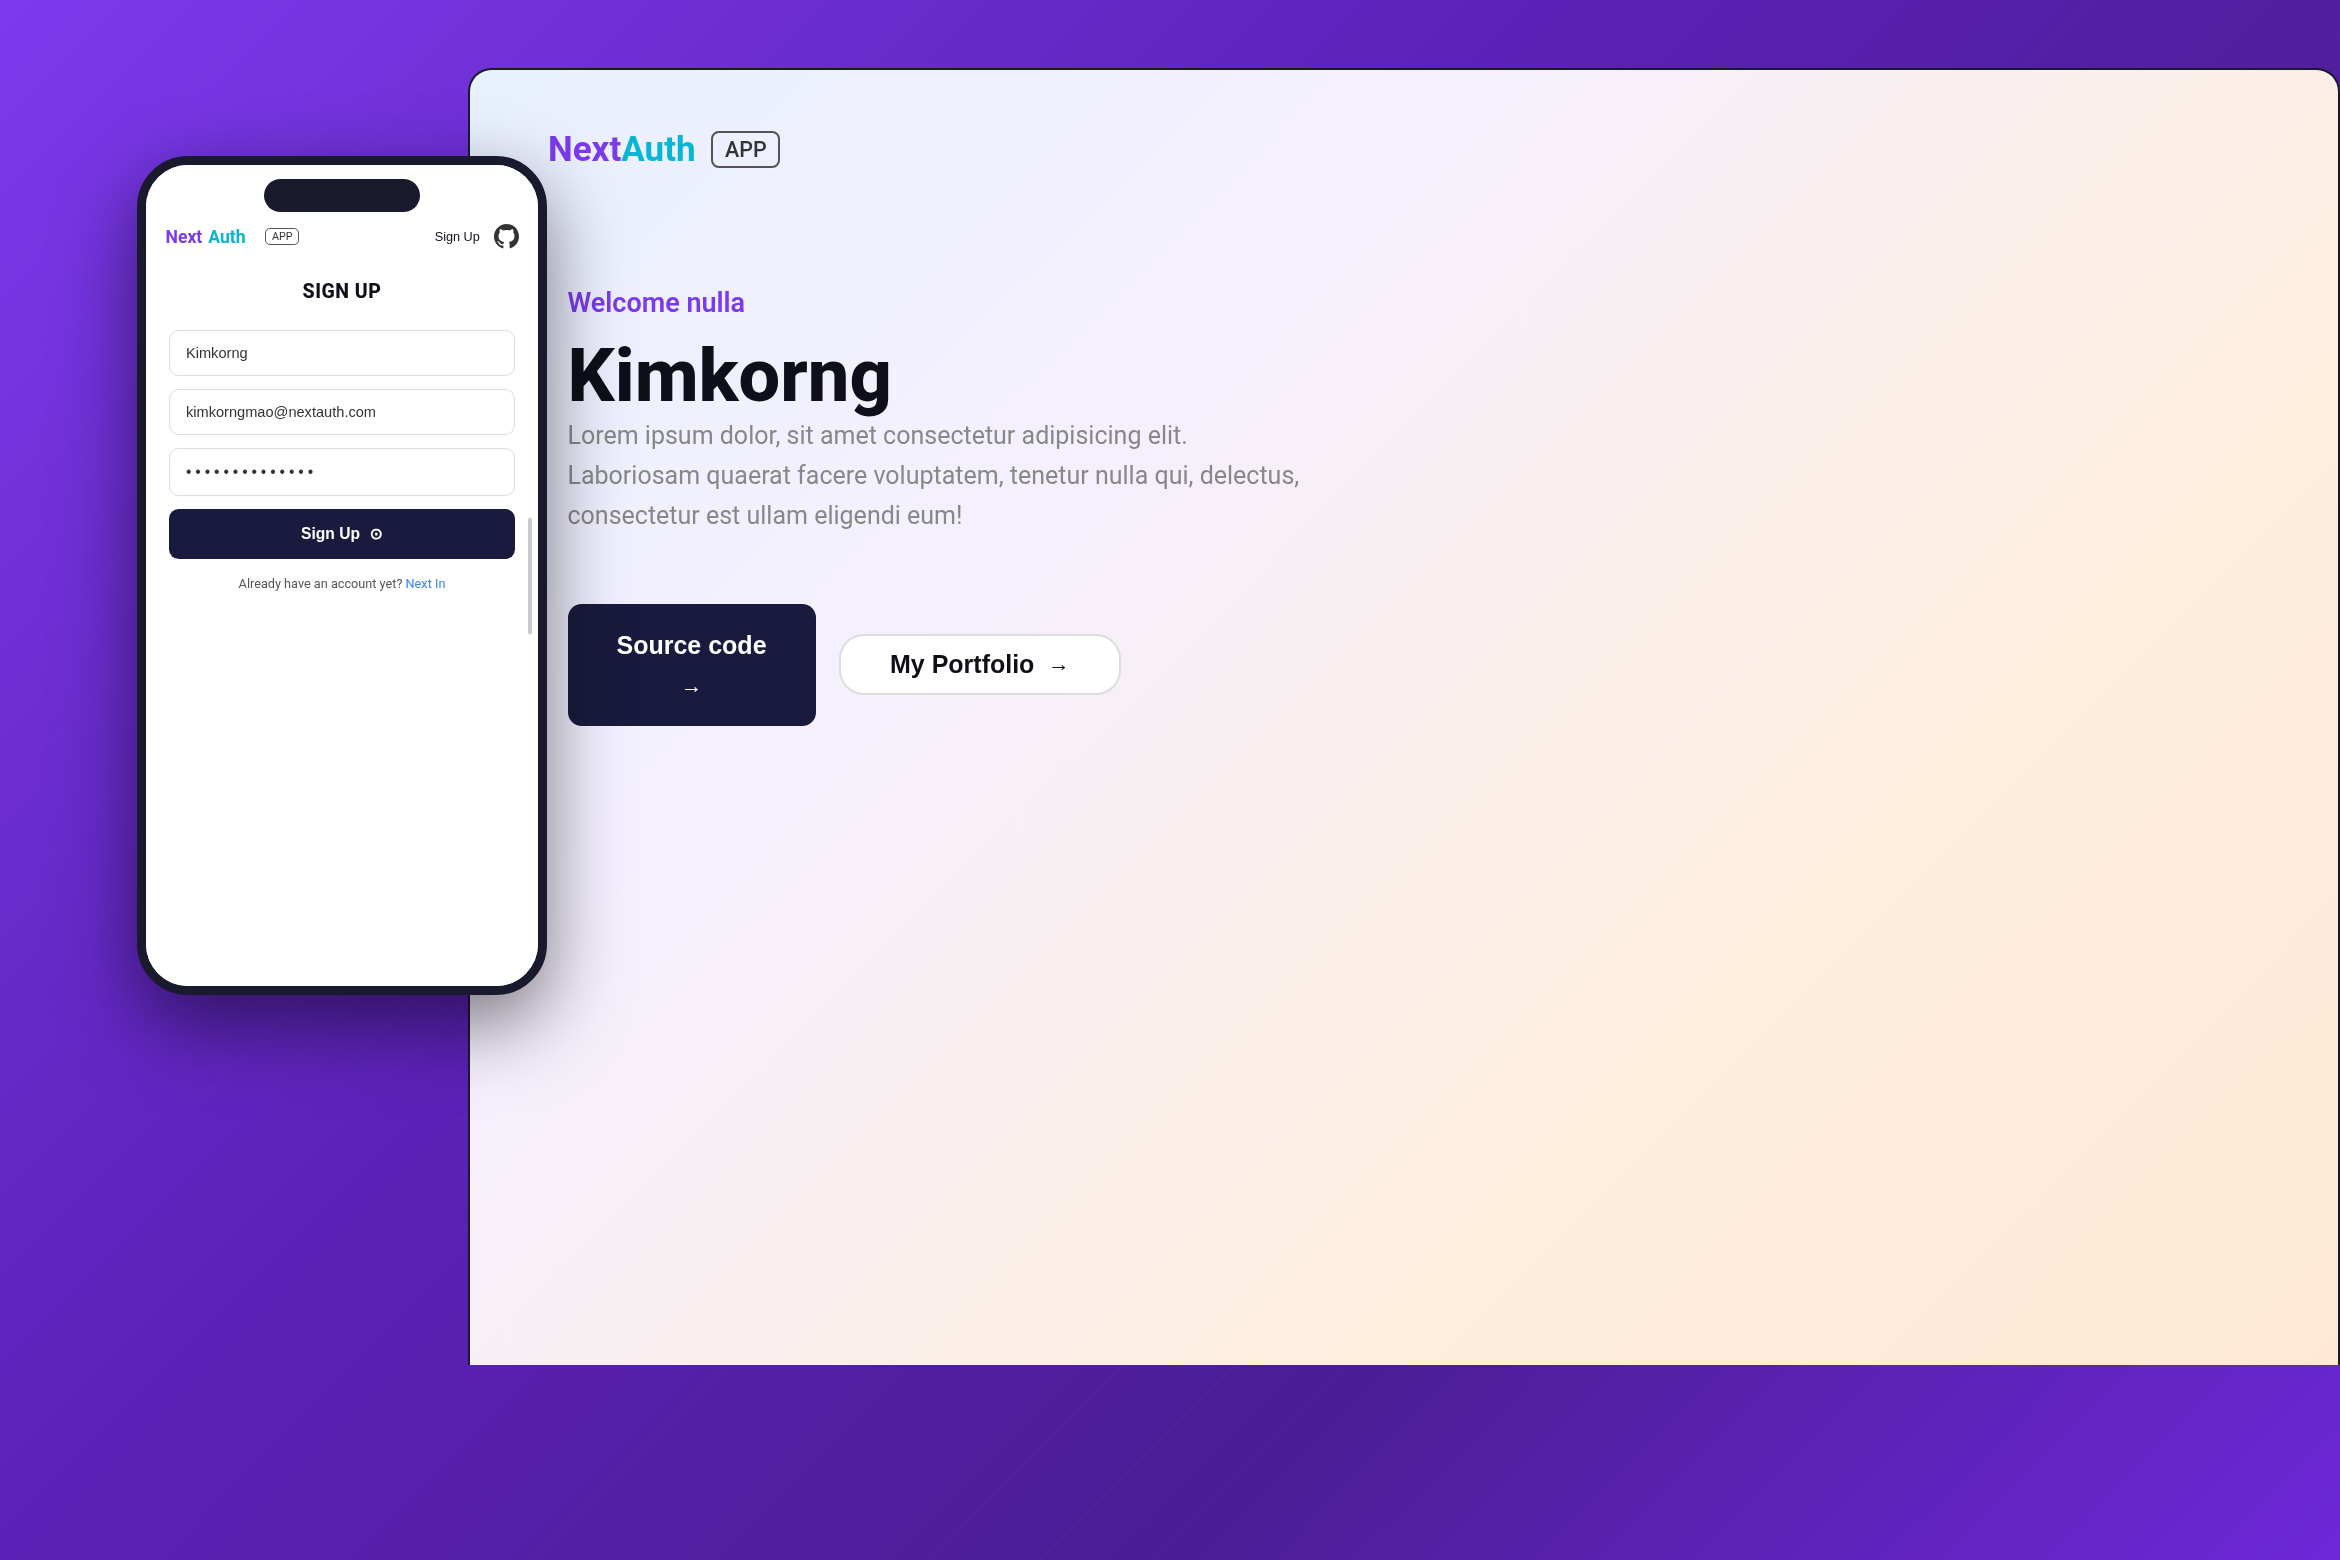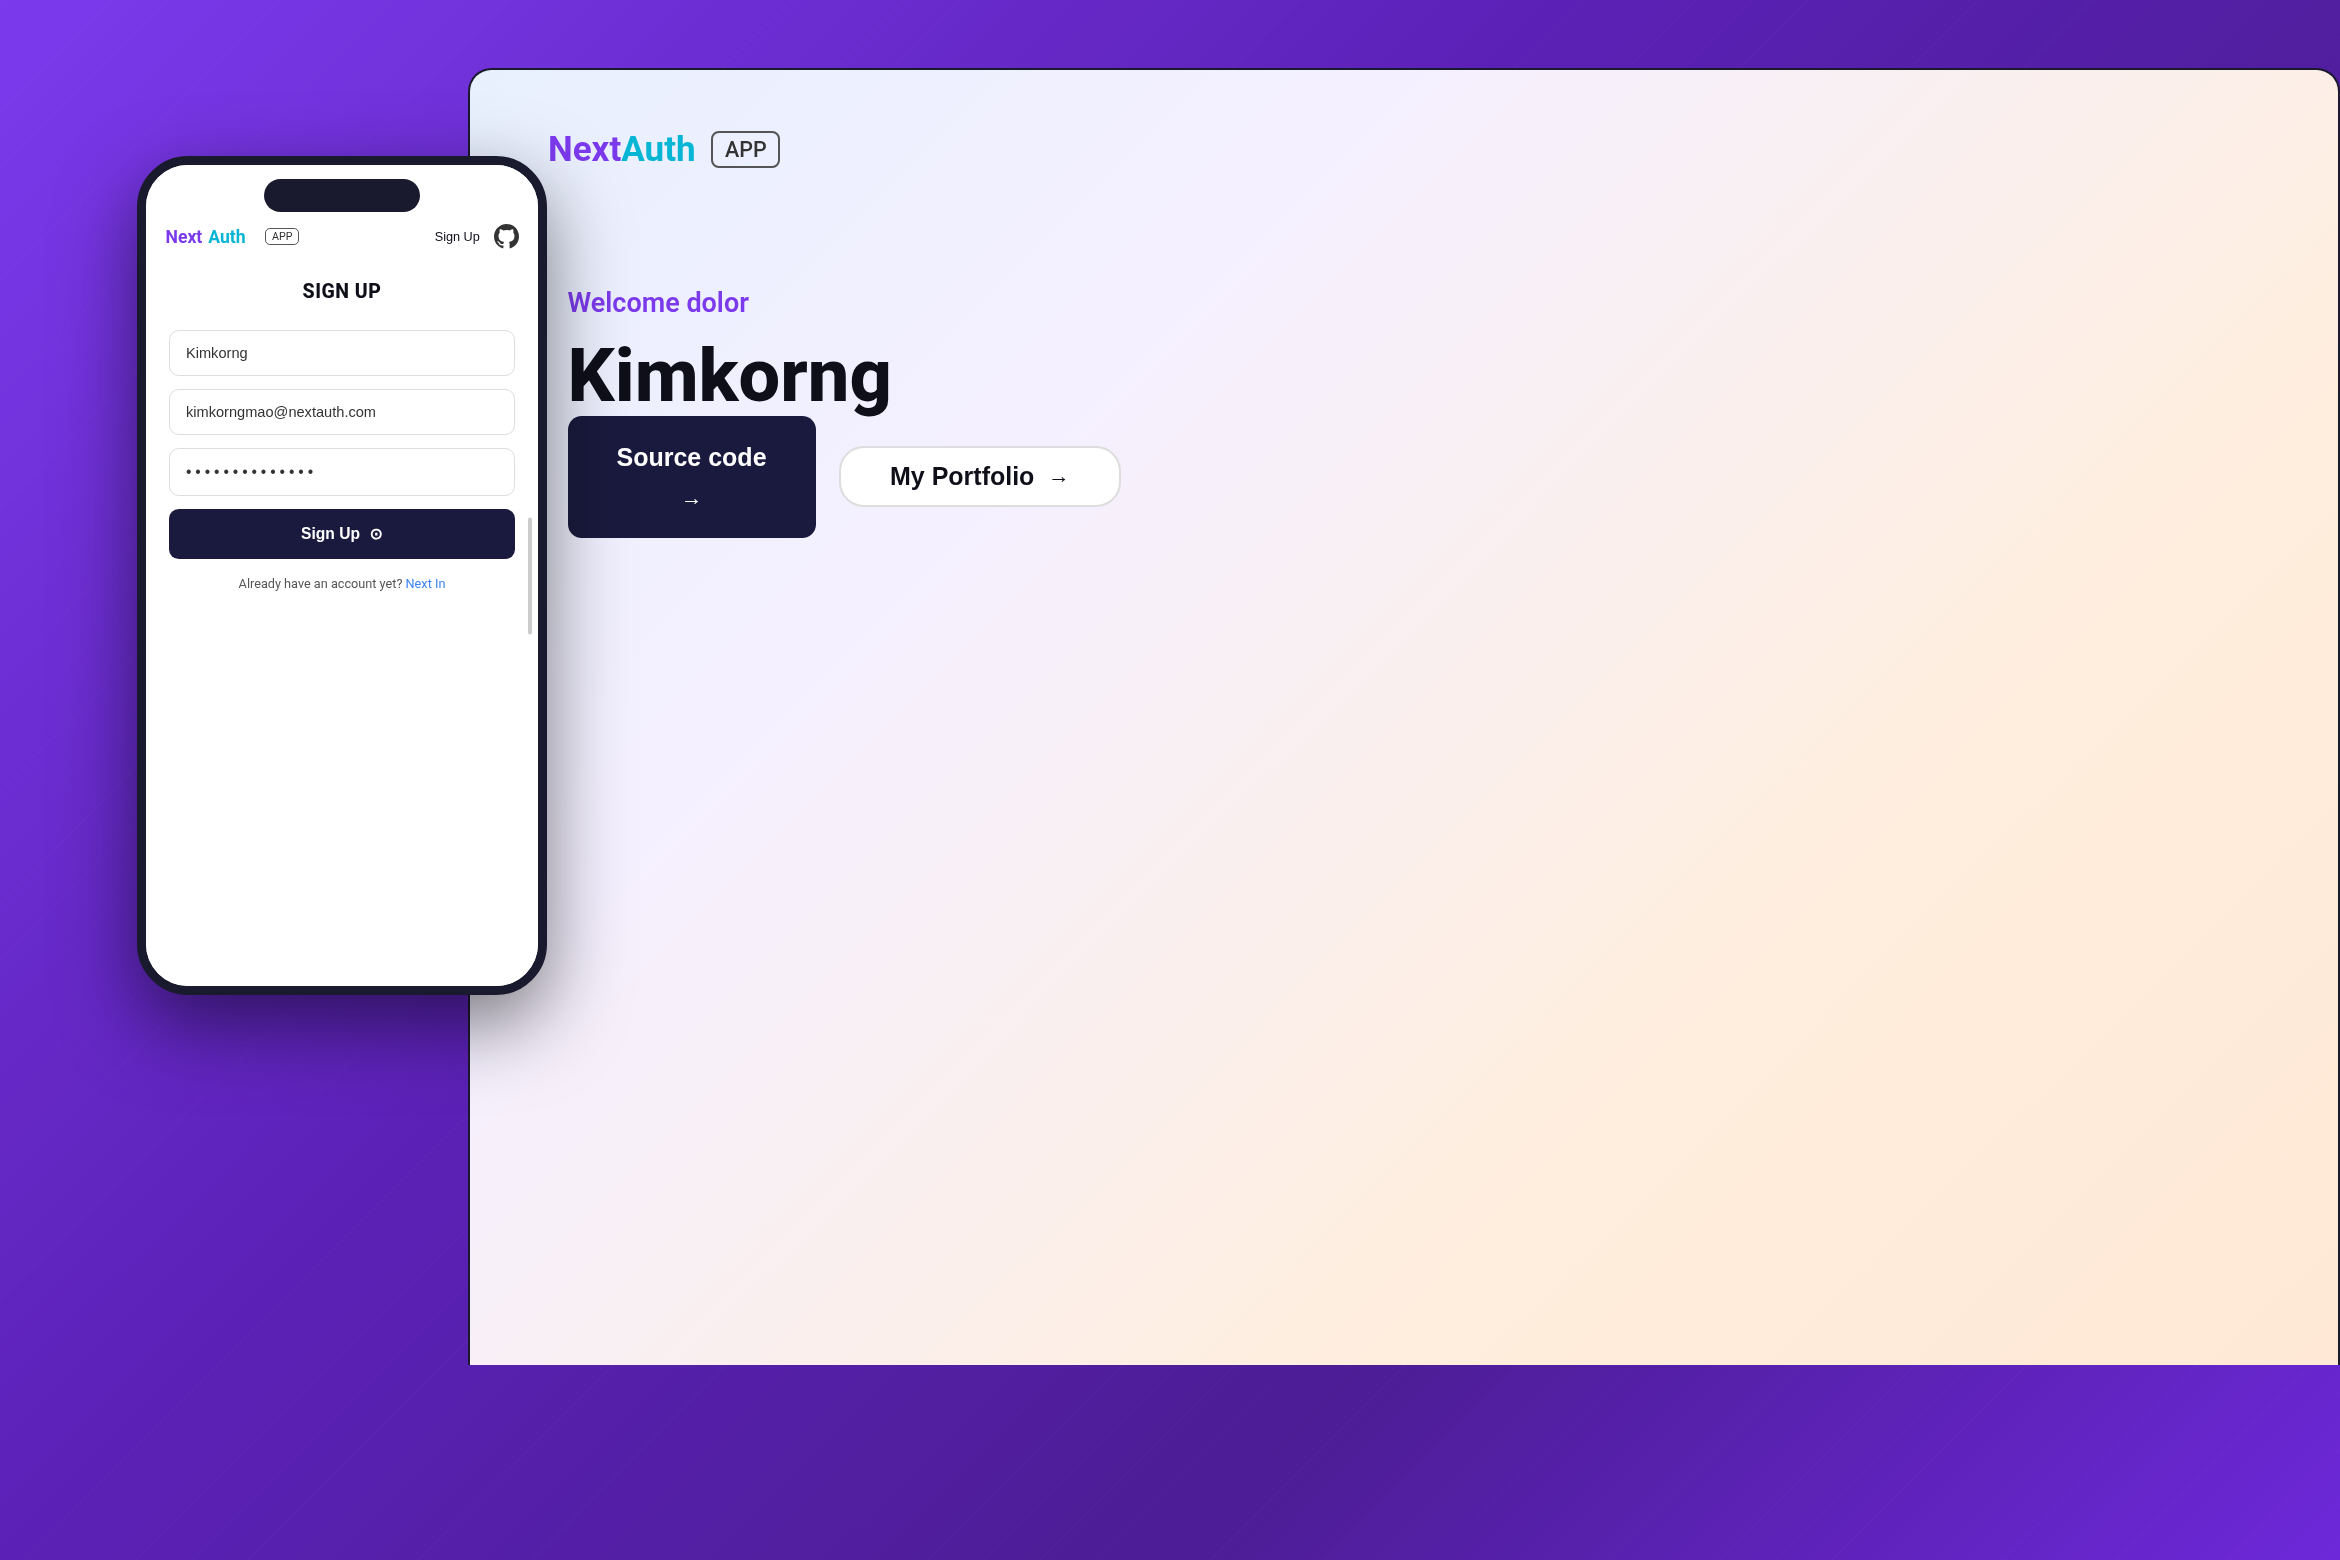--- a/index.html
+++ b/index.html
@@ -375,7 +375,7 @@
     </nav>
 
     <div class="desktop-hero">
-      <p class="welcome-text">Welcome dolor</p>
+      <p class="welcome-text">Welcome nulla</p>
       <h1 class="hero-name">Kimkorng</h1>
       <div class="hero-buttons">
         <button class="btn-source">

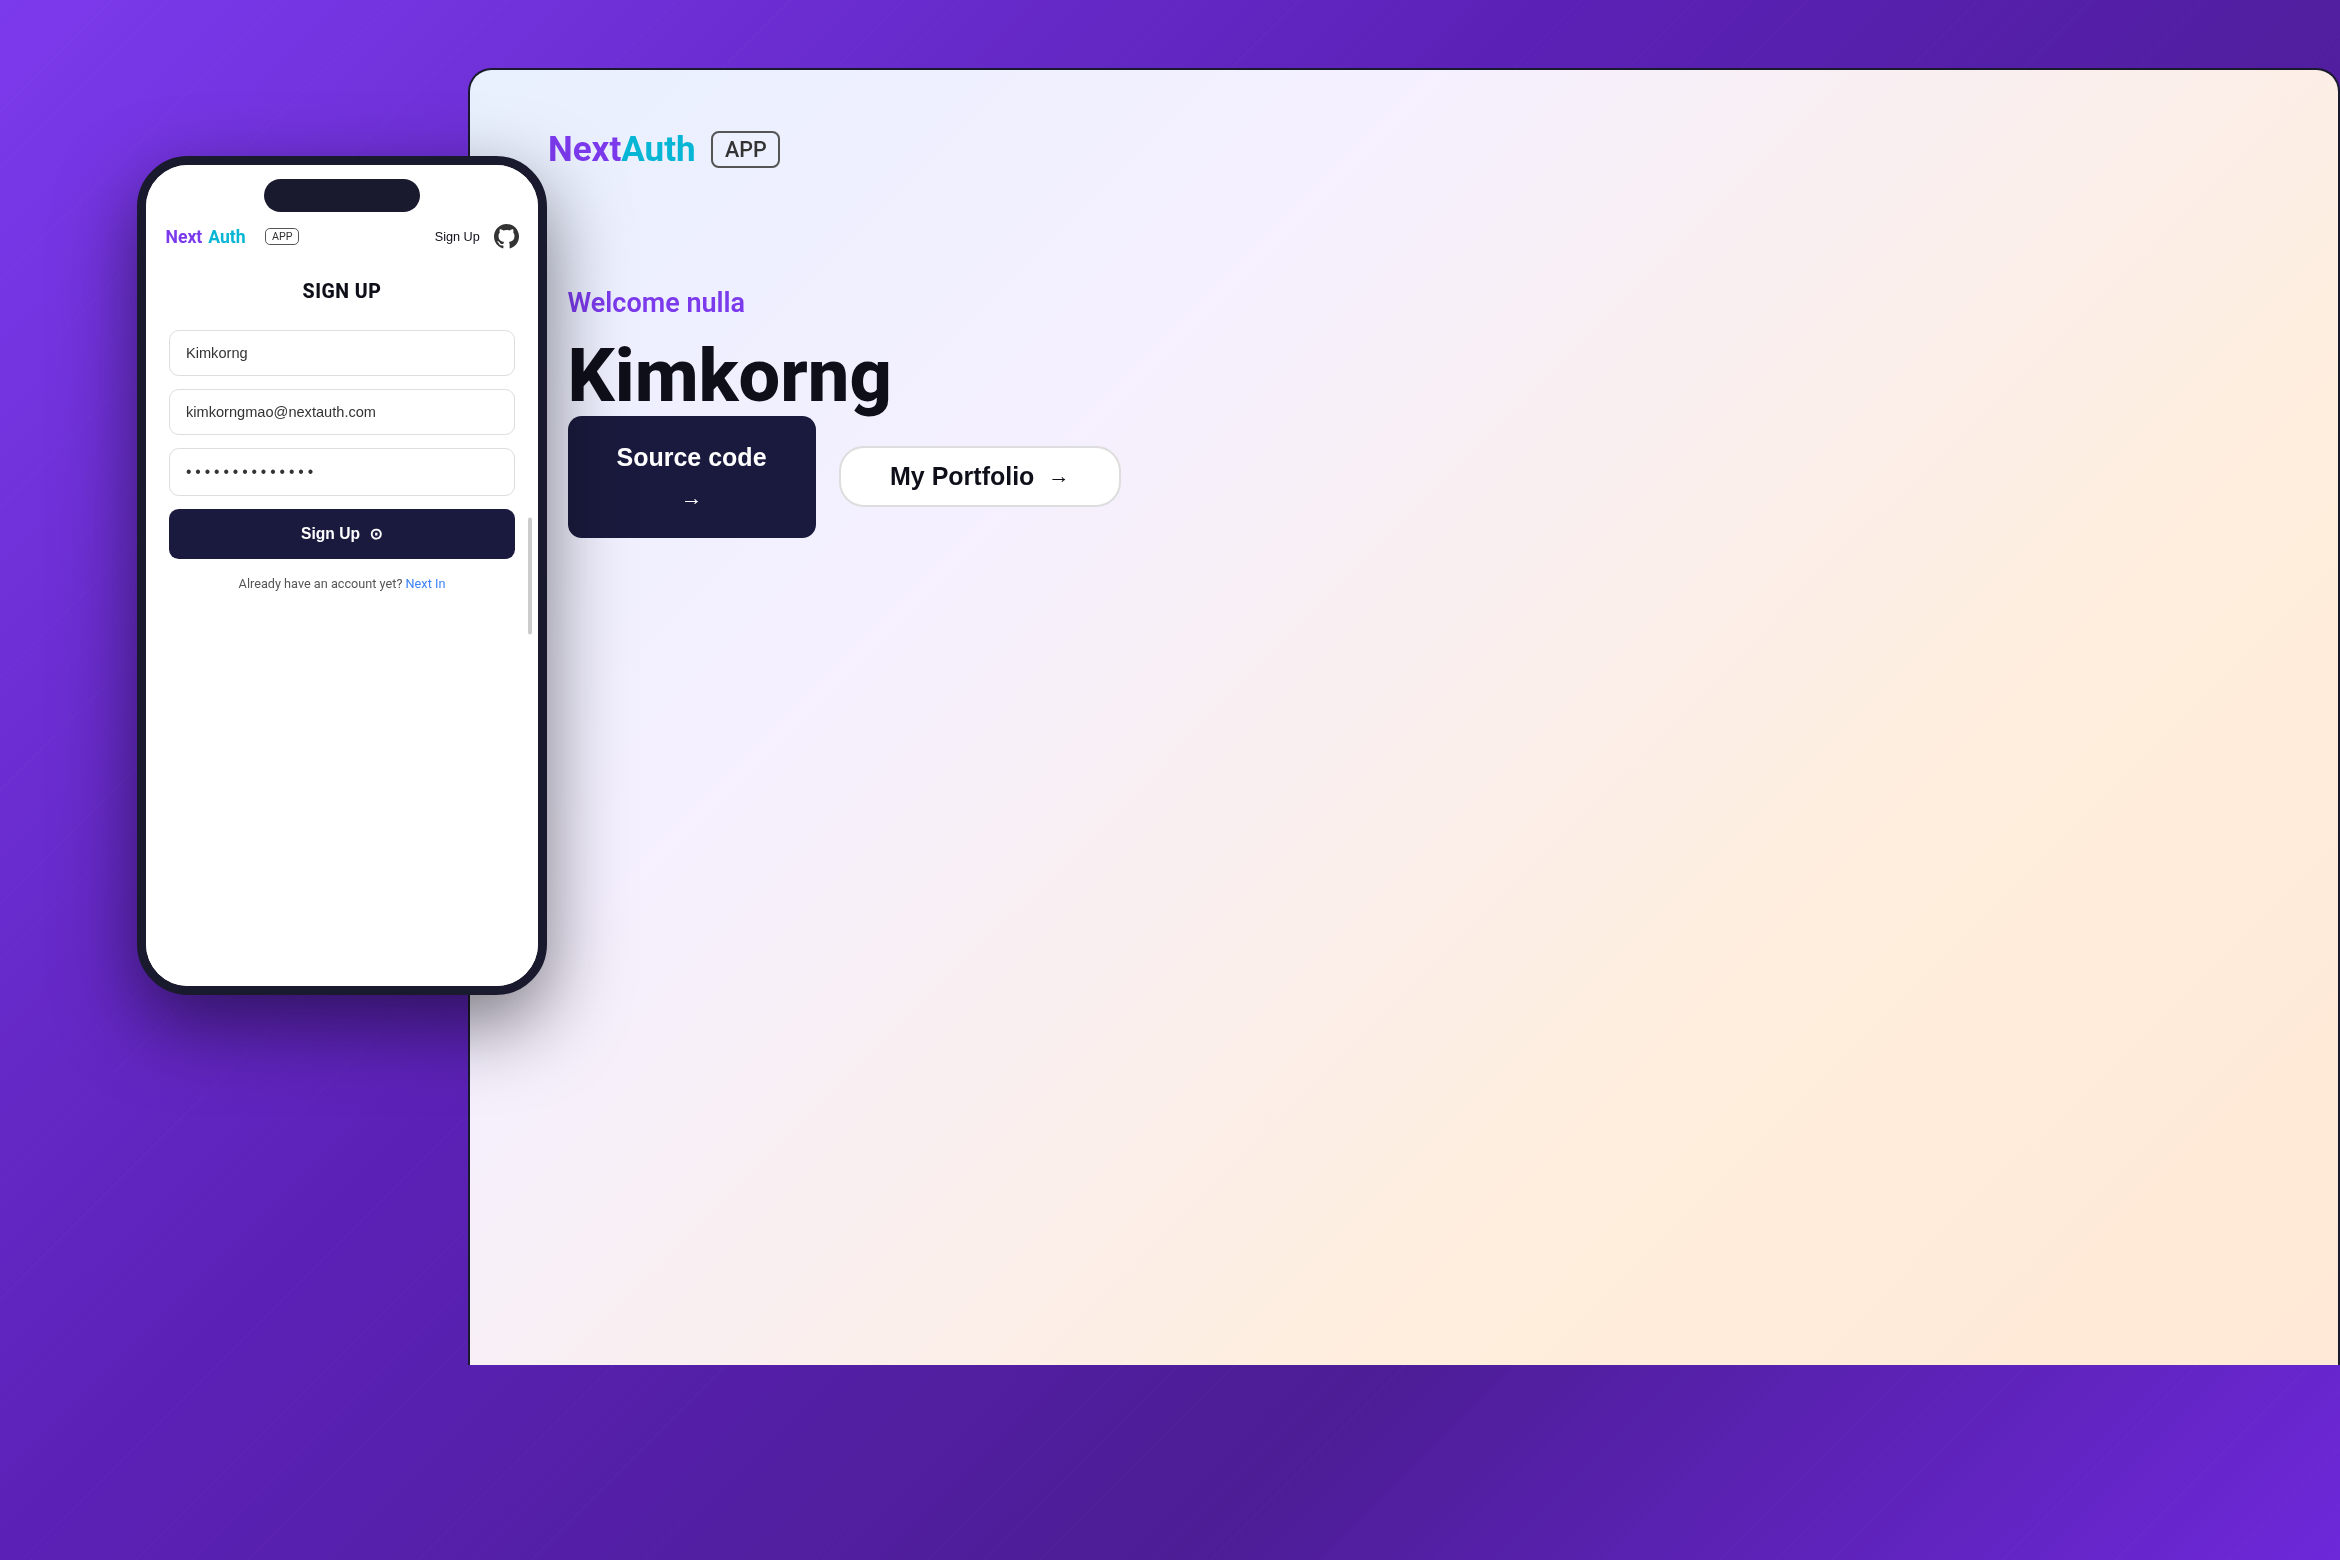--- a/index.html
+++ b/index.html
@@ -377,6 +377,7 @@
     <div class="desktop-hero">
       <p class="welcome-text">Welcome nulla</p>
       <h1 class="hero-name">Kimkorng</h1>
+      <p class="hero-description">Lorem ipsum dolor, sit amet consectetur adipisicing elit. Laboriosam quaerat facere voluptatem, tenetur nulla qui, delectus, consectetur est ullam eligendi eum!</p>
       <div class="hero-buttons">
         <button class="btn-source">
           <span>Source code</span>

